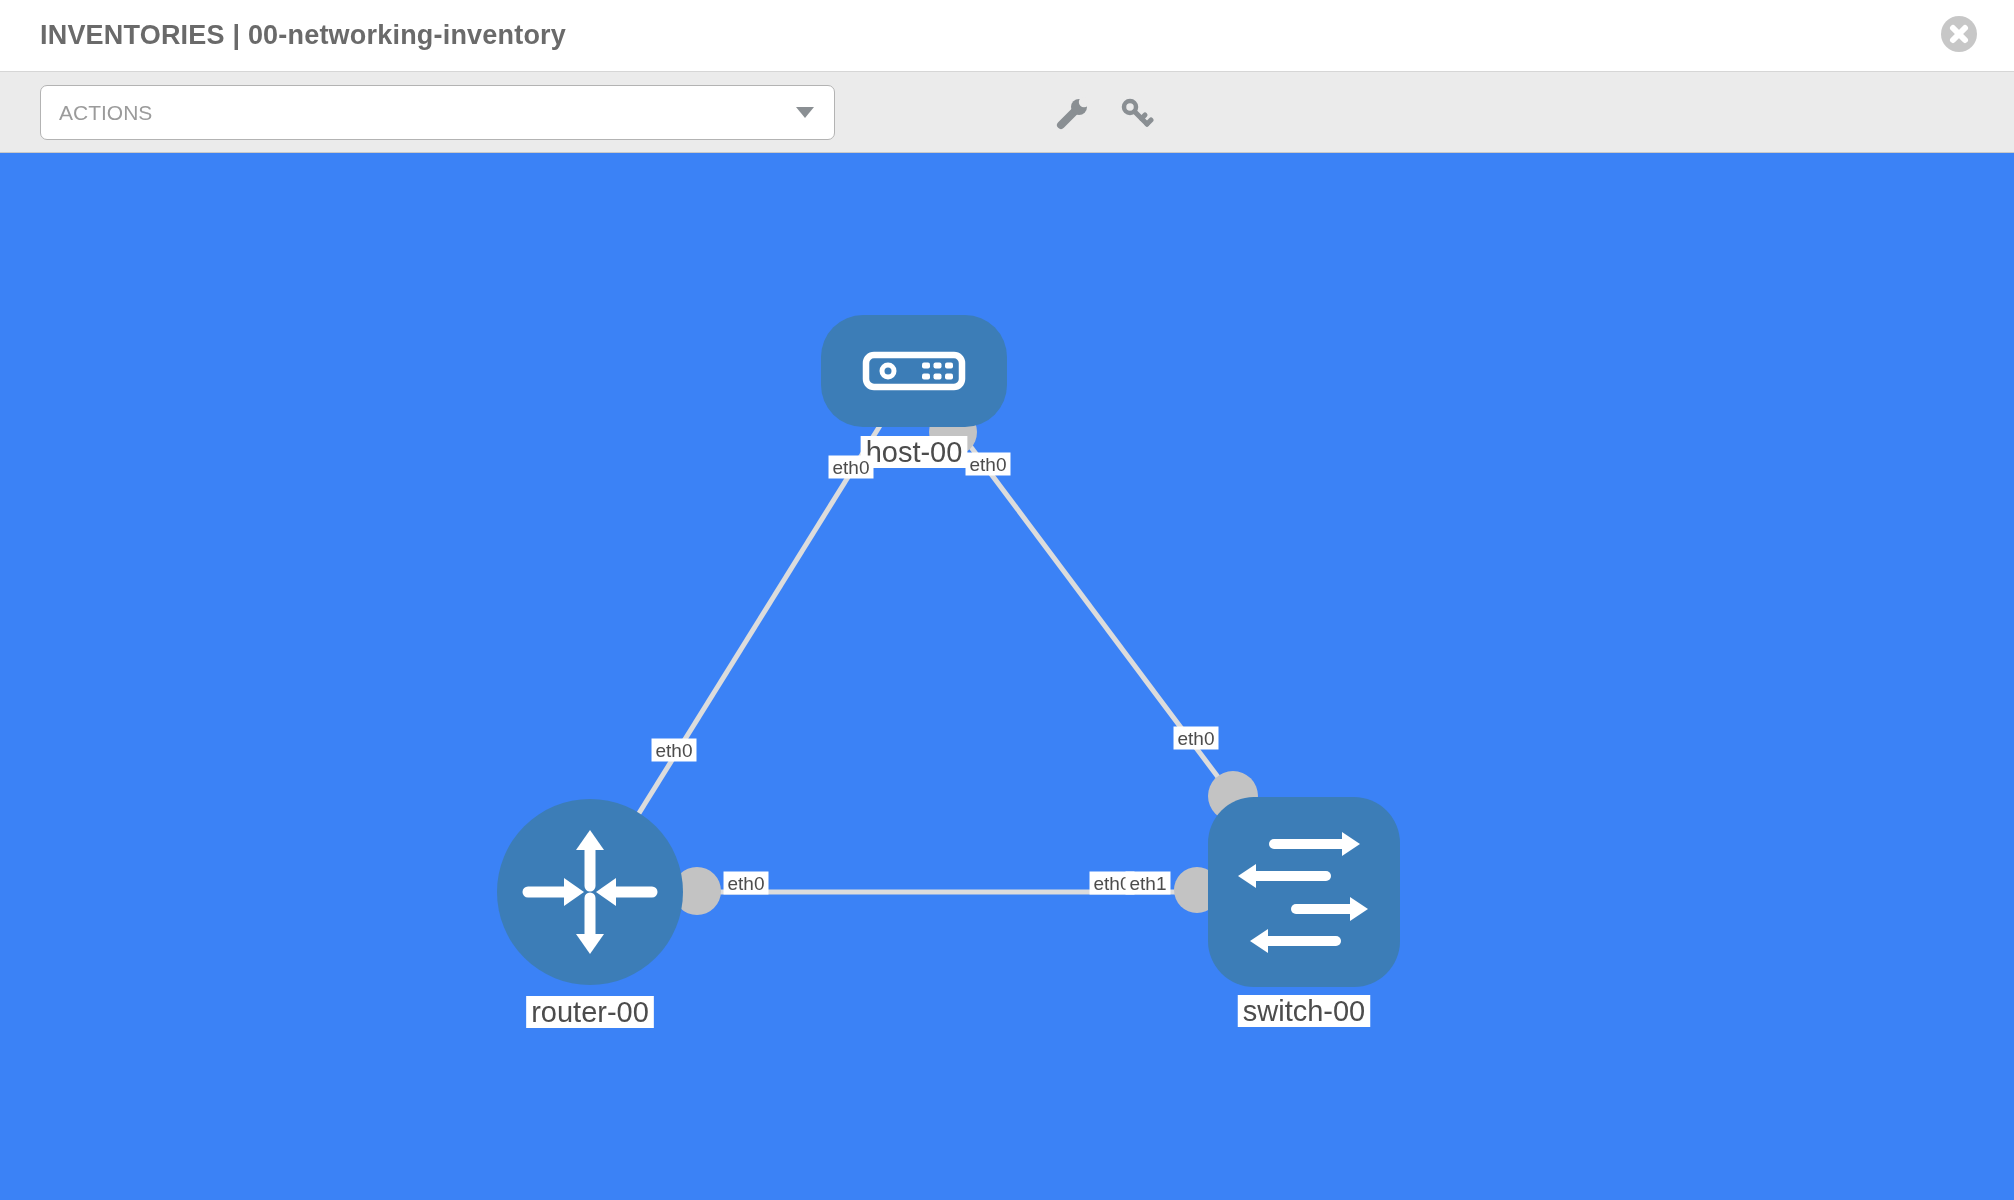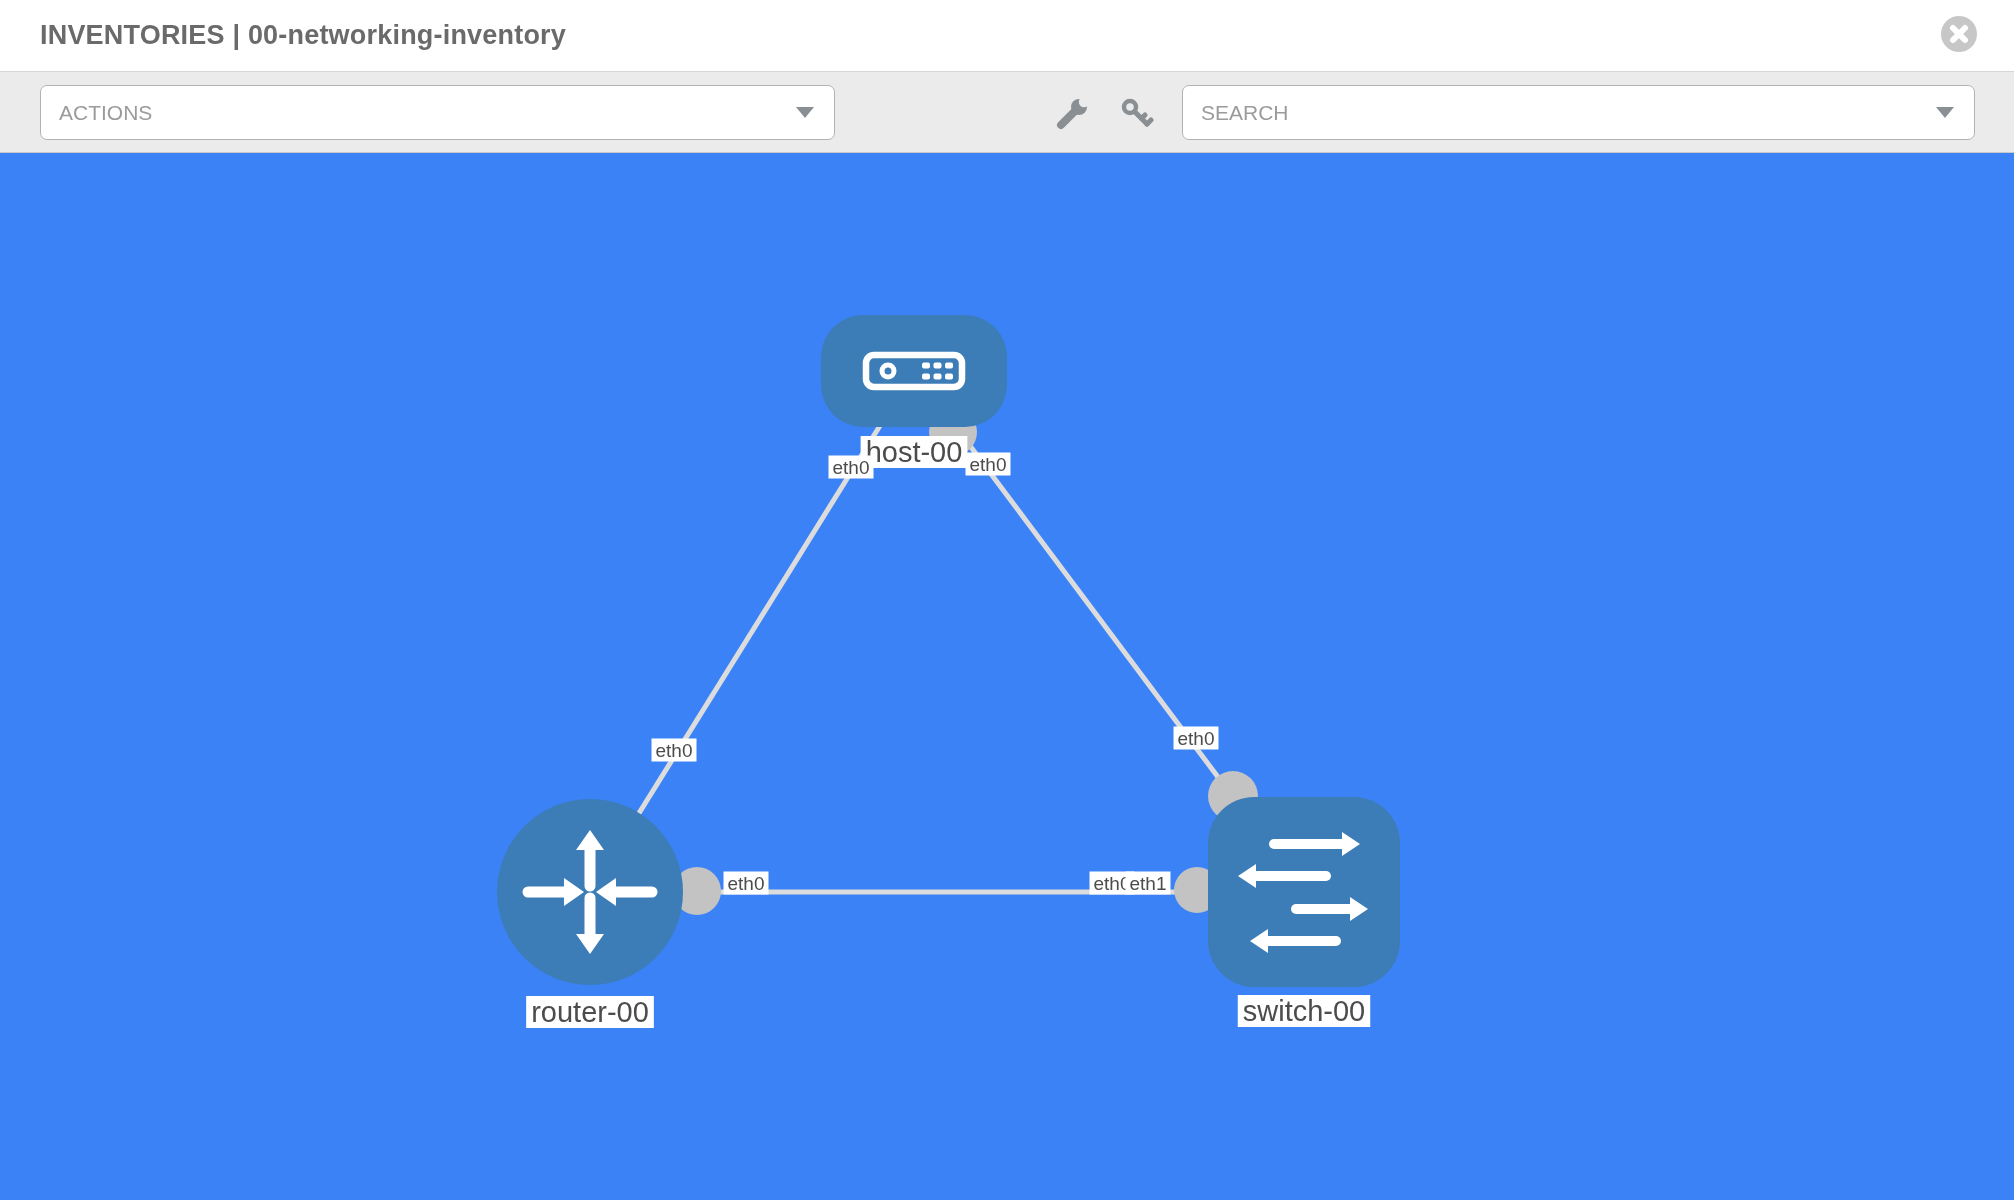--- a/index.html
+++ b/index.html
@@ -72,10 +72,6 @@
       </svg>
     </button>
 
-    <div class="select sel-search">
-      <span class="lbl">SEARCH</span>
-      <span class="caret"></span>
-    </div>
   </div>
 
   <div class="canvas" style="background: #3b82f6;">

